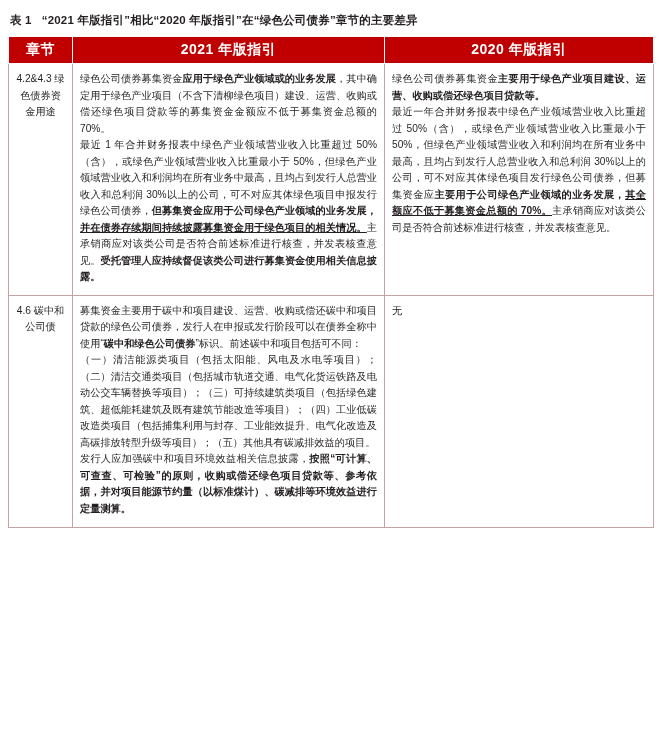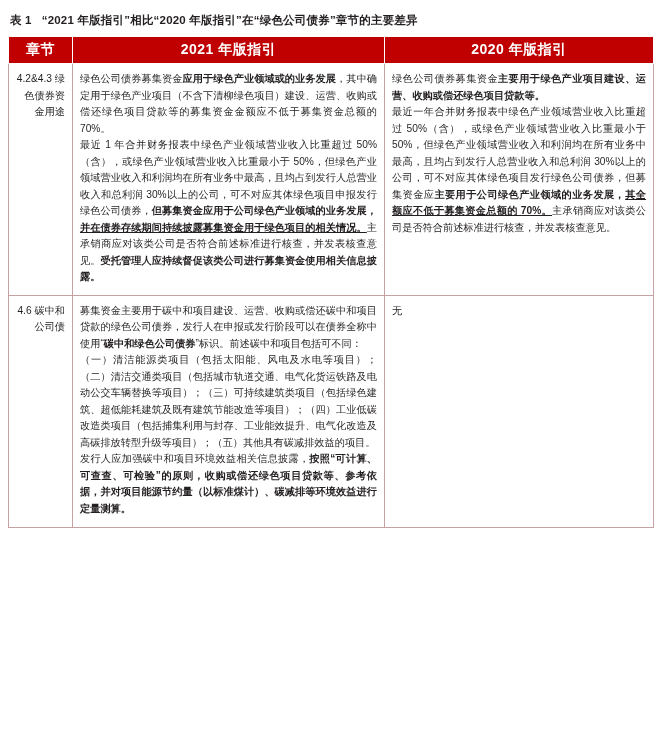--- a/index.html
+++ b/index.html
@@ -59,7 +59,7 @@
   }
   td.col-section {
     width: 64px;
-    text-align: right;
+    text-align: center;
     vertical-align: middle;
     font-size: 10.2px;
     line-height: 1.6;

